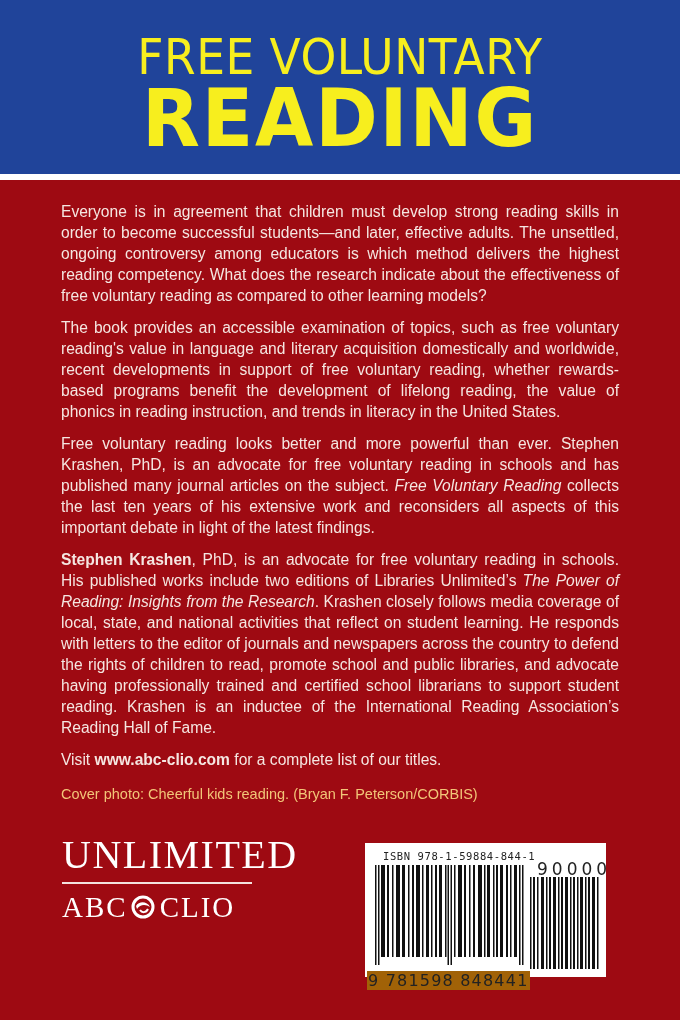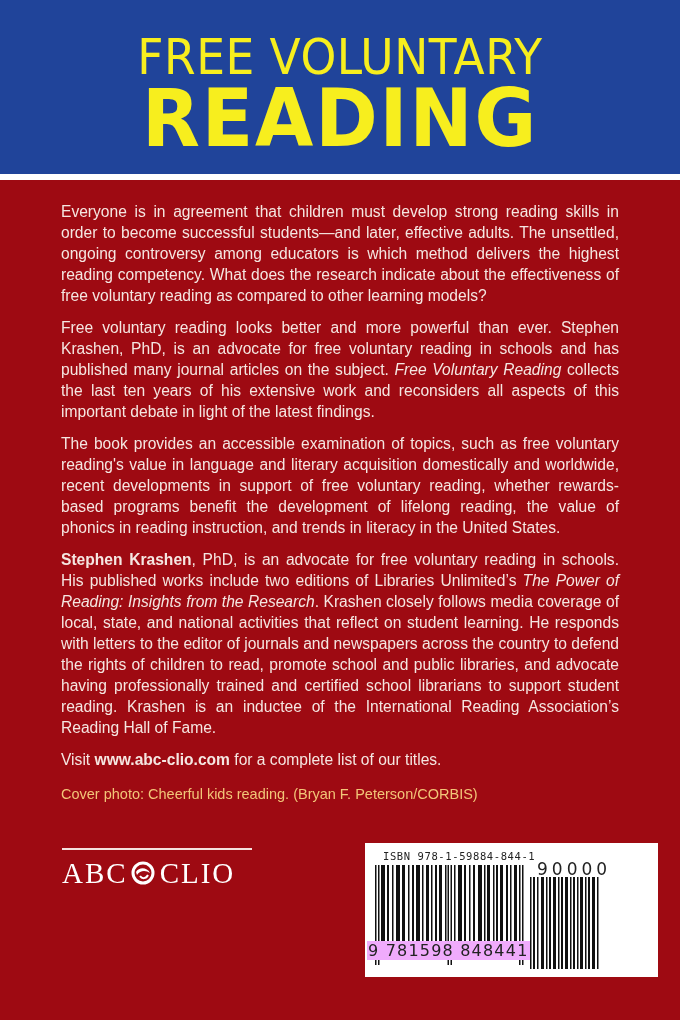--- a/index.html
+++ b/index.html
@@ -83,8 +83,8 @@
 
 <div class="body-text">
   <p>Everyone is in agreement that children must develop strong reading skills in order to become successful students—and later, effective adults. The unsettled, ongoing controversy among educators is which method delivers the highest reading competency. What does the research indicate about the effectiveness of free voluntary reading as compared to other learning models?</p>
+  <p>The book provides an accessible examination of topics, such as free voluntary reading's value in language and literary acquisition domestically and worldwide, recent developments in support of free voluntary reading, whether rewards-based programs benefit the development of lifelong reading, the value of phonics in reading instruction, and trends in literacy in the United States.</p>
   <p><span>Free voluntary reading looks better and more powerful than ever. Stephen Krashen, PhD, is an advocate for free voluntary reading in schools and has published many journal articles on the subject. </span><em>Free Voluntary Reading</em><span> collects the last ten years of his extensive work and reconsiders all aspects of this important debate in light of the latest findings.</span></p>
-  <p>The book provides an accessible examination of topics, such as free voluntary reading's value in language and literary acquisition domestically and worldwide, recent developments in support of free voluntary reading, whether rewards-based programs benefit the development of lifelong reading, the value of phonics in reading instruction, and trends in literacy in the United States.</p>
   <p><strong>Stephen Krashen</strong><span>, PhD, is an advocate for free voluntary reading in schools. His published works include two editions of Libraries Unlimited’s </span><em>The Power of Reading: Insights from the Research</em><span>. Krashen closely follows media coverage of local, state, and national activities that reflect on student learning. He responds with letters to the editor of journals and newspapers across the country to defend the rights of children to read, promote school and public libraries, and advocate having professionally trained and certified school librarians to support student reading. Krashen is an inductee of the International Reading Association’s Reading Hall of Fame.</span></p>
   <p><span>Visit </span><strong>www.abc-clio.com</strong><span> for a complete list of our titles.</span></p>
   <p class="caption">Cover photo: Cheerful kids reading. (Bryan F. Peterson/CORBIS)</p>

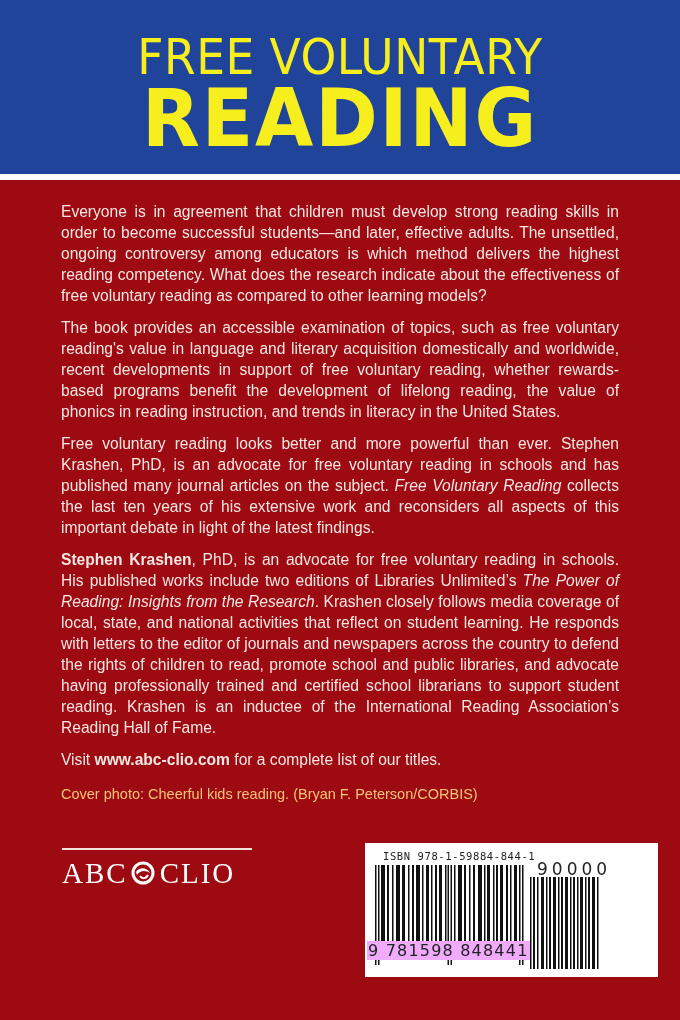--- a/index.html
+++ b/index.html
@@ -91,6 +91,7 @@
 </div>
 
 <div class="logo">
+  <div class="logo-lib">UNLIMITED</div>
   <div class="logo-rule"></div>
   <div class="logo-abc">
     <span>ABC</span>

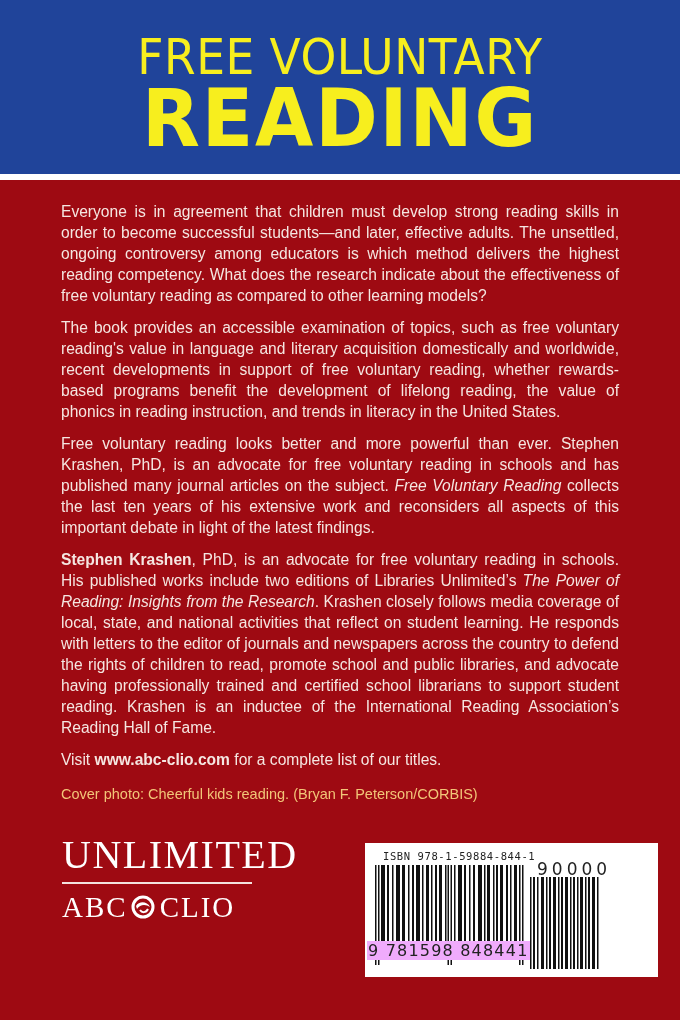--- a/index.html
+++ b/index.html
@@ -54,7 +54,7 @@
   }
   .logo-abc svg { margin: 0 5px 0 3px; }
   .barcode-box {
-    position: absolute; left: 365px; top: 843px; width: 293px; height: 134px;
+    position: absolute; left: 365px; top: 843px; width: 241px; height: 134px;
     background: #ffffff;
   }
   .isbn-label {

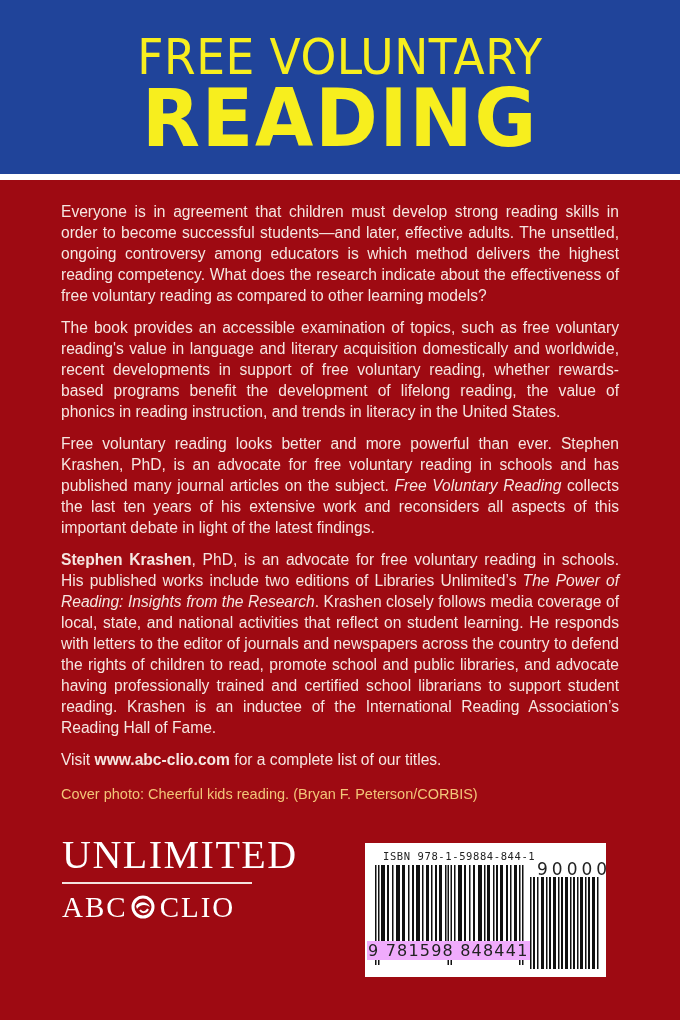--- a/index.html
+++ b/index.html
@@ -64,8 +64,8 @@
   .bars-main { position: absolute; left: 10px; top: 22px; }
   .bars-add { position: absolute; left: 165px; top: 34px; }
   .digits-main {
-    position: absolute; left: 2px; top: 98px; font-family: "DejaVu Sans", sans-serif;
-    font-size: 16px; color: #222; letter-spacing: 1.2px; white-space: nowrap; background: #f0abfc; padding: 0 1px;
+    position: absolute; left: 2px; top: 128px; font-family: "DejaVu Sans", sans-serif;
+    font-size: 16px; color: #222; letter-spacing: 1.2px; white-space: nowrap; background: #a16207; padding: 0 1px;
   }
   .digits-add {
     position: absolute; left: 172px; top: 16px; font-family: "DejaVu Sans", sans-serif;

